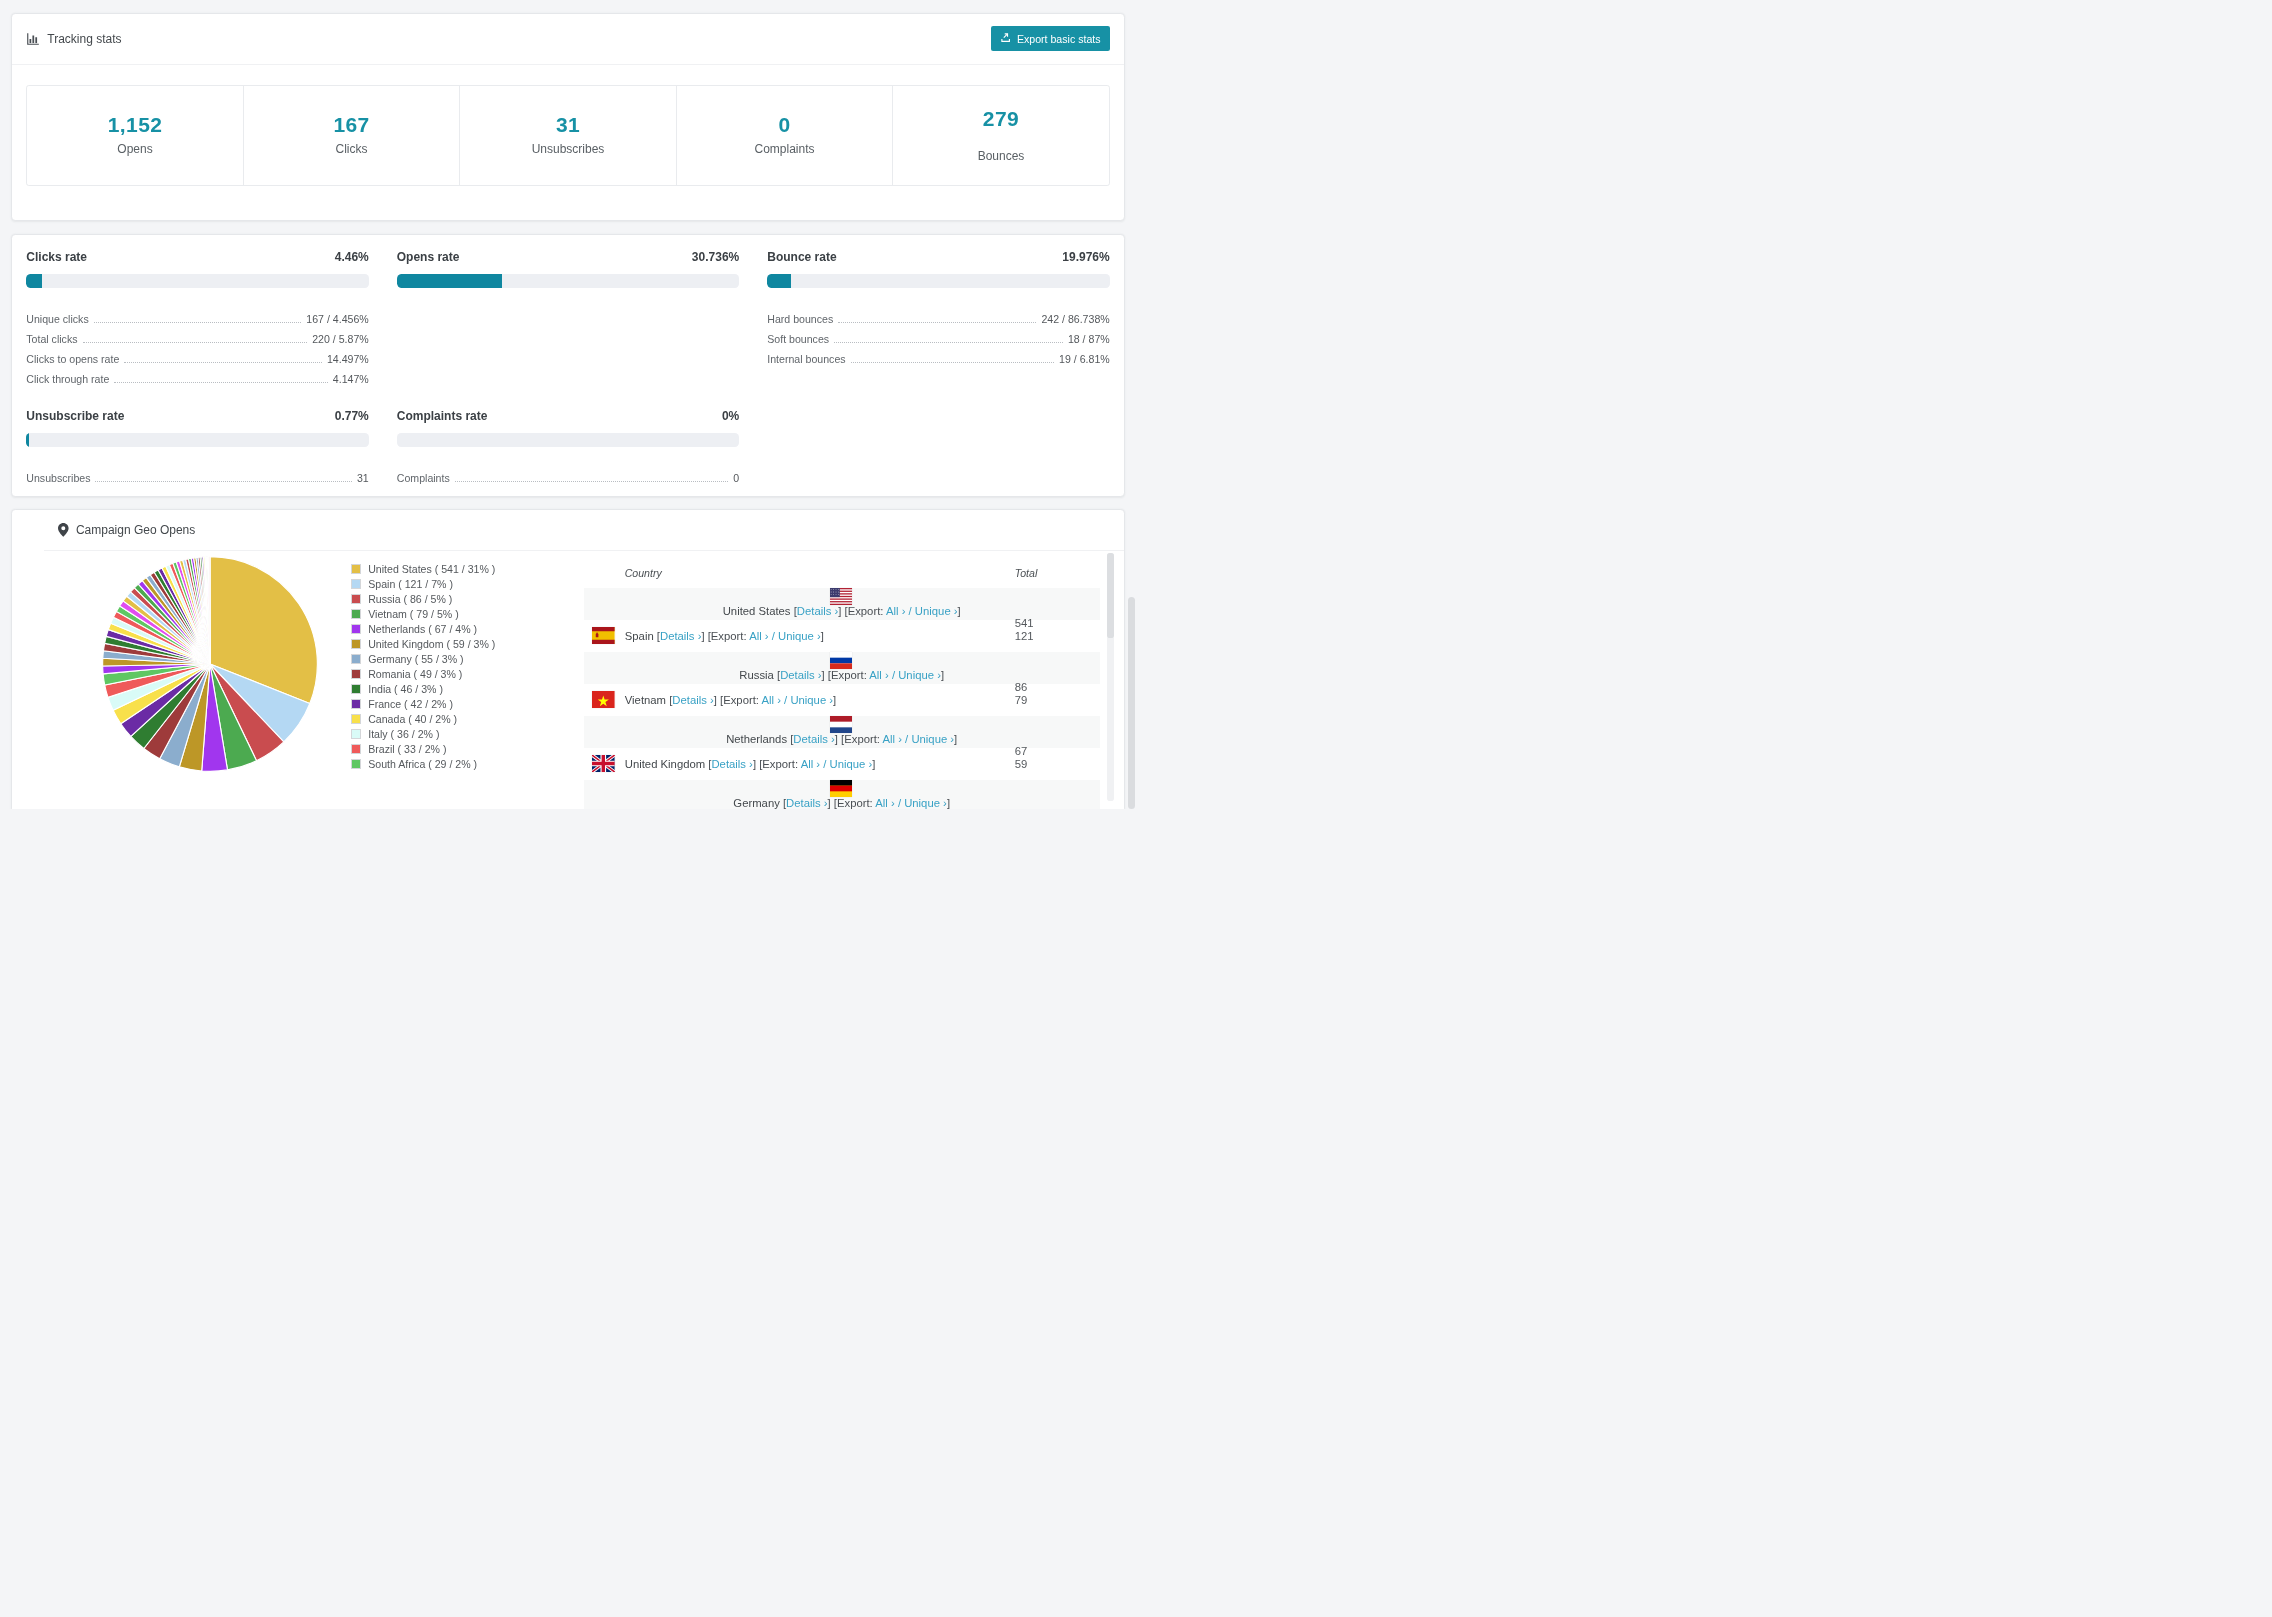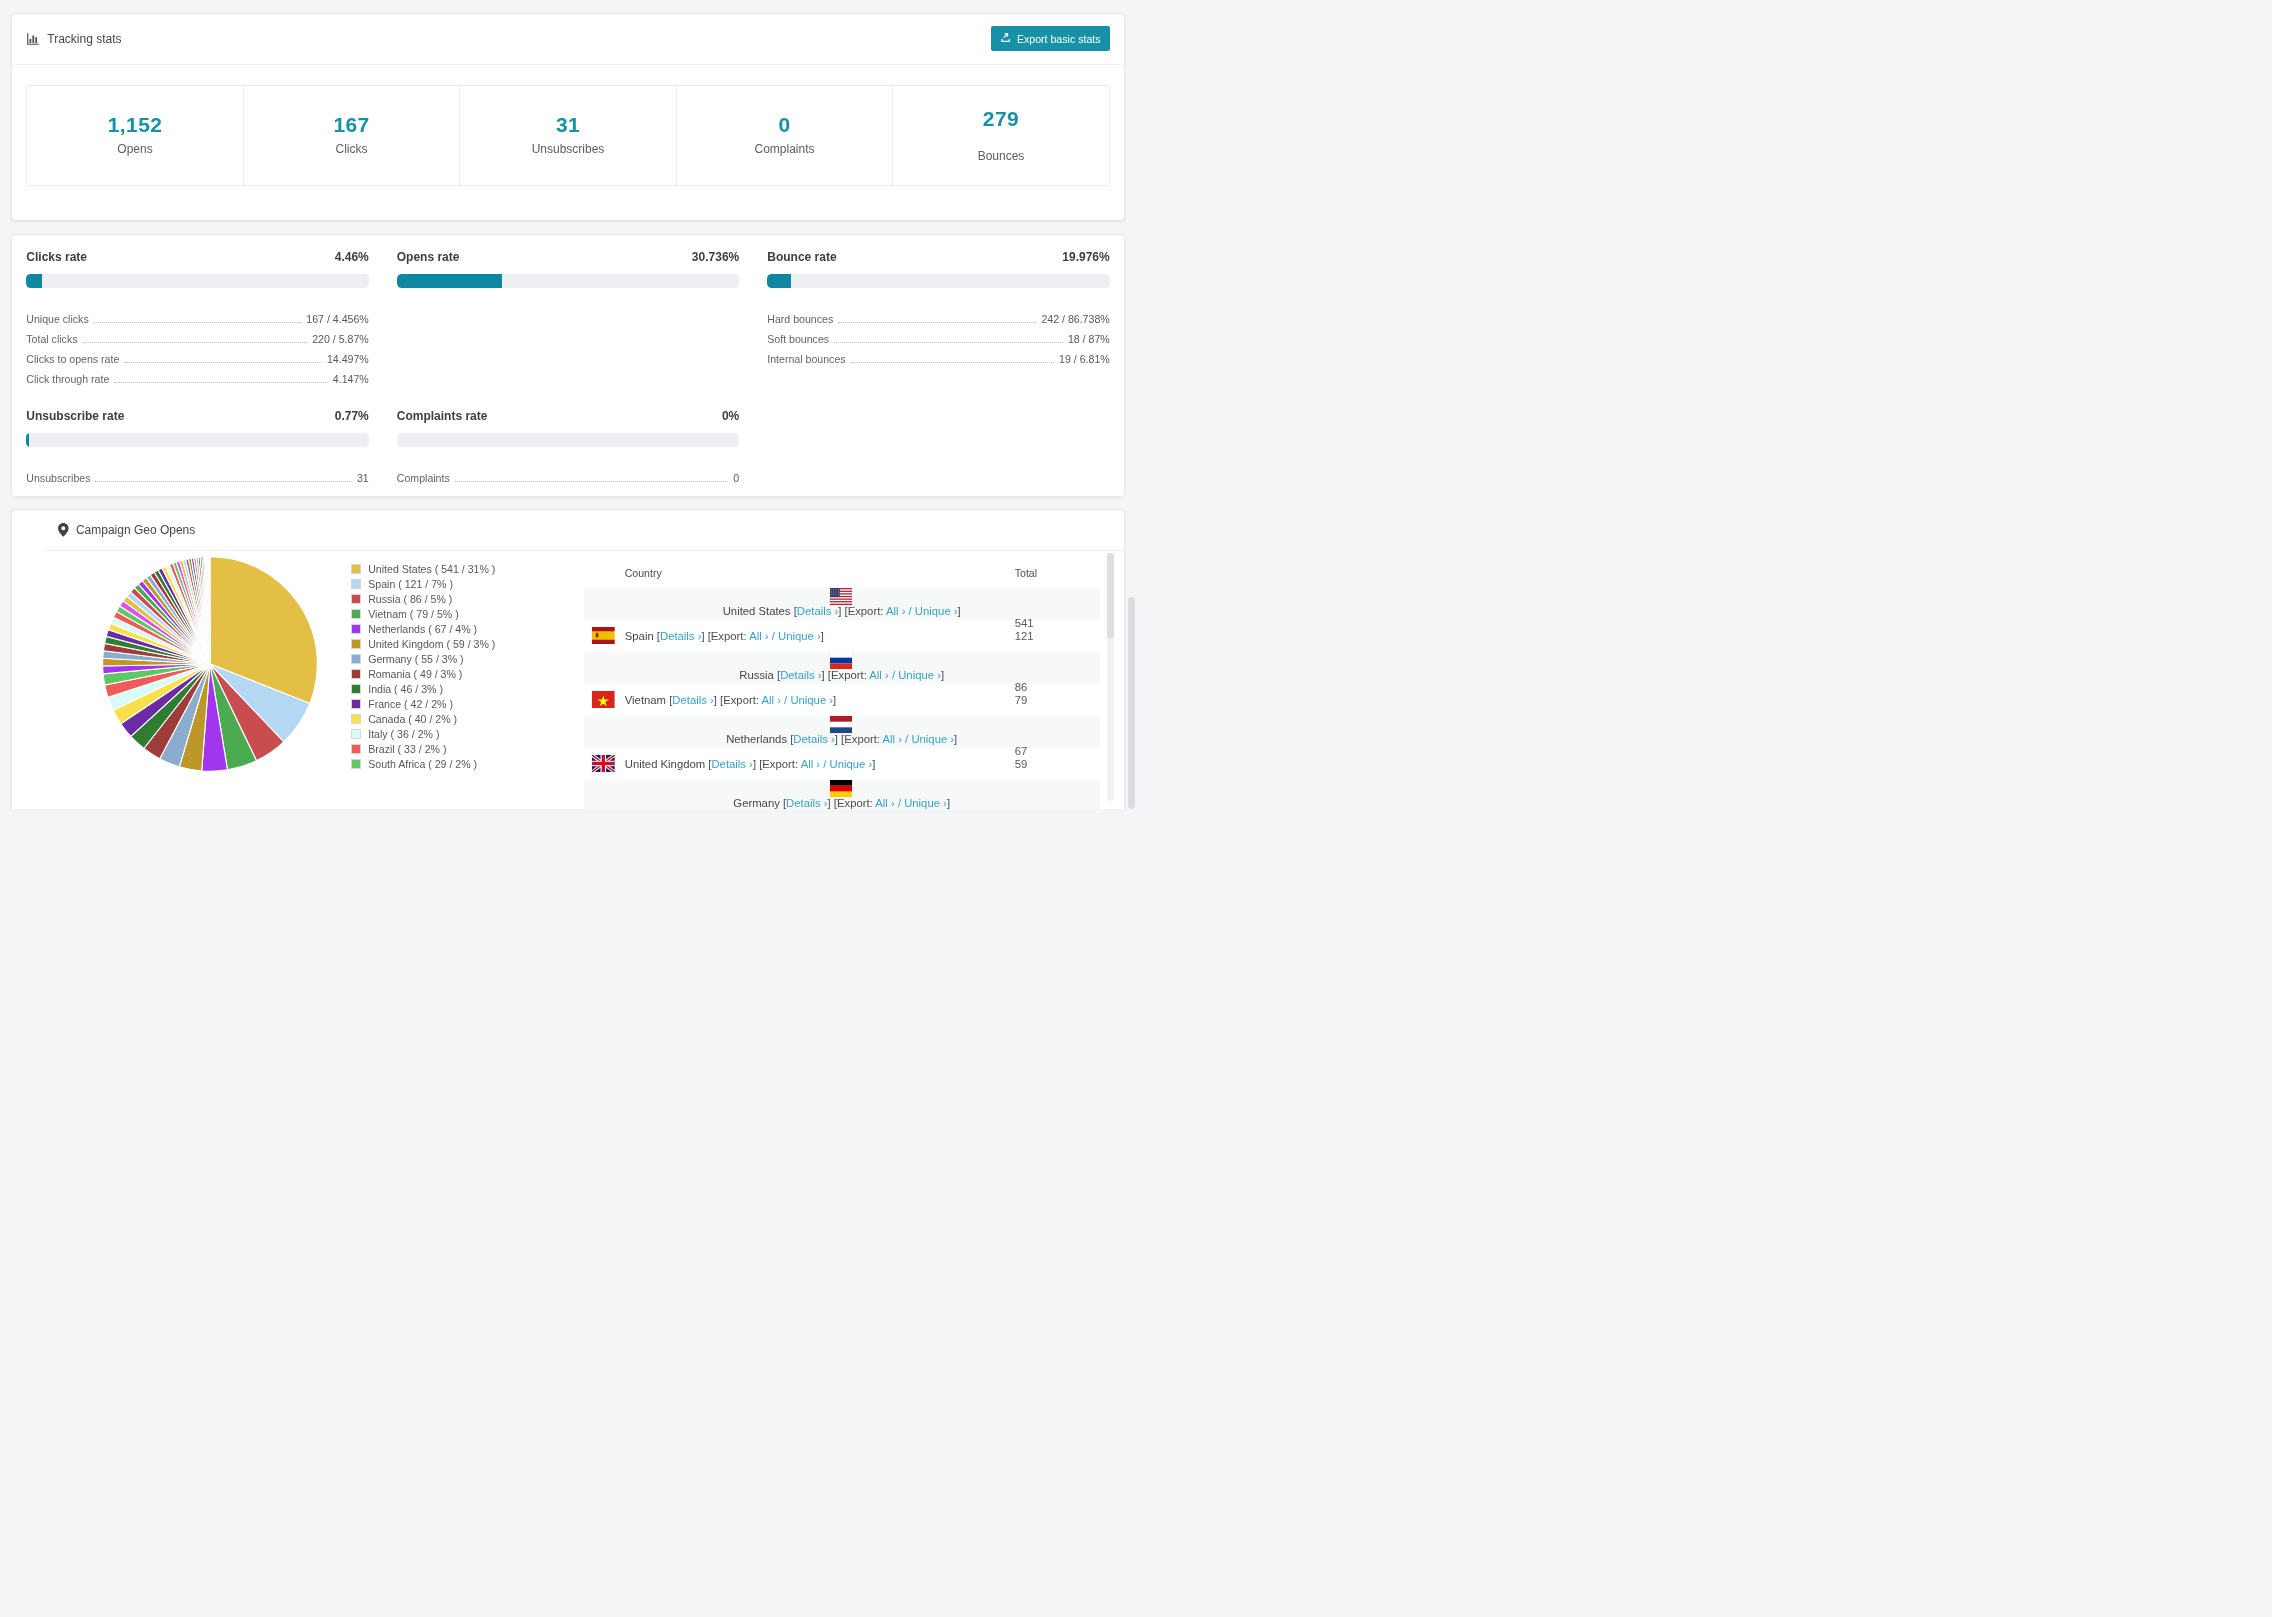--- a/index.html
+++ b/index.html
@@ -73,7 +73,7 @@
   .t-country .br,.t-country .exp{color:#4a4f54;}
   .t-country .slash{color:#38a1c5;}
   .t-total{margin-left:auto;width:85px;flex:none;color:#54585c;}
-  .t-head .h-country{margin-left:41px;}
+  .t-head .h-country{margin-left:41px;font-style:italic;}
   .t-head .h-total{margin-left:auto;width:85px;flex:none;}
   .scroll-strip{position:absolute;right:10px;top:2.8px;bottom:7px;width:6.4px;background:#f0f1f3;border-radius:2.8px;}
   .scroll-thumb{position:absolute;left:0;top:0;width:6.4px;height:85px;background:#dcdee1;border-radius:2.8px;}

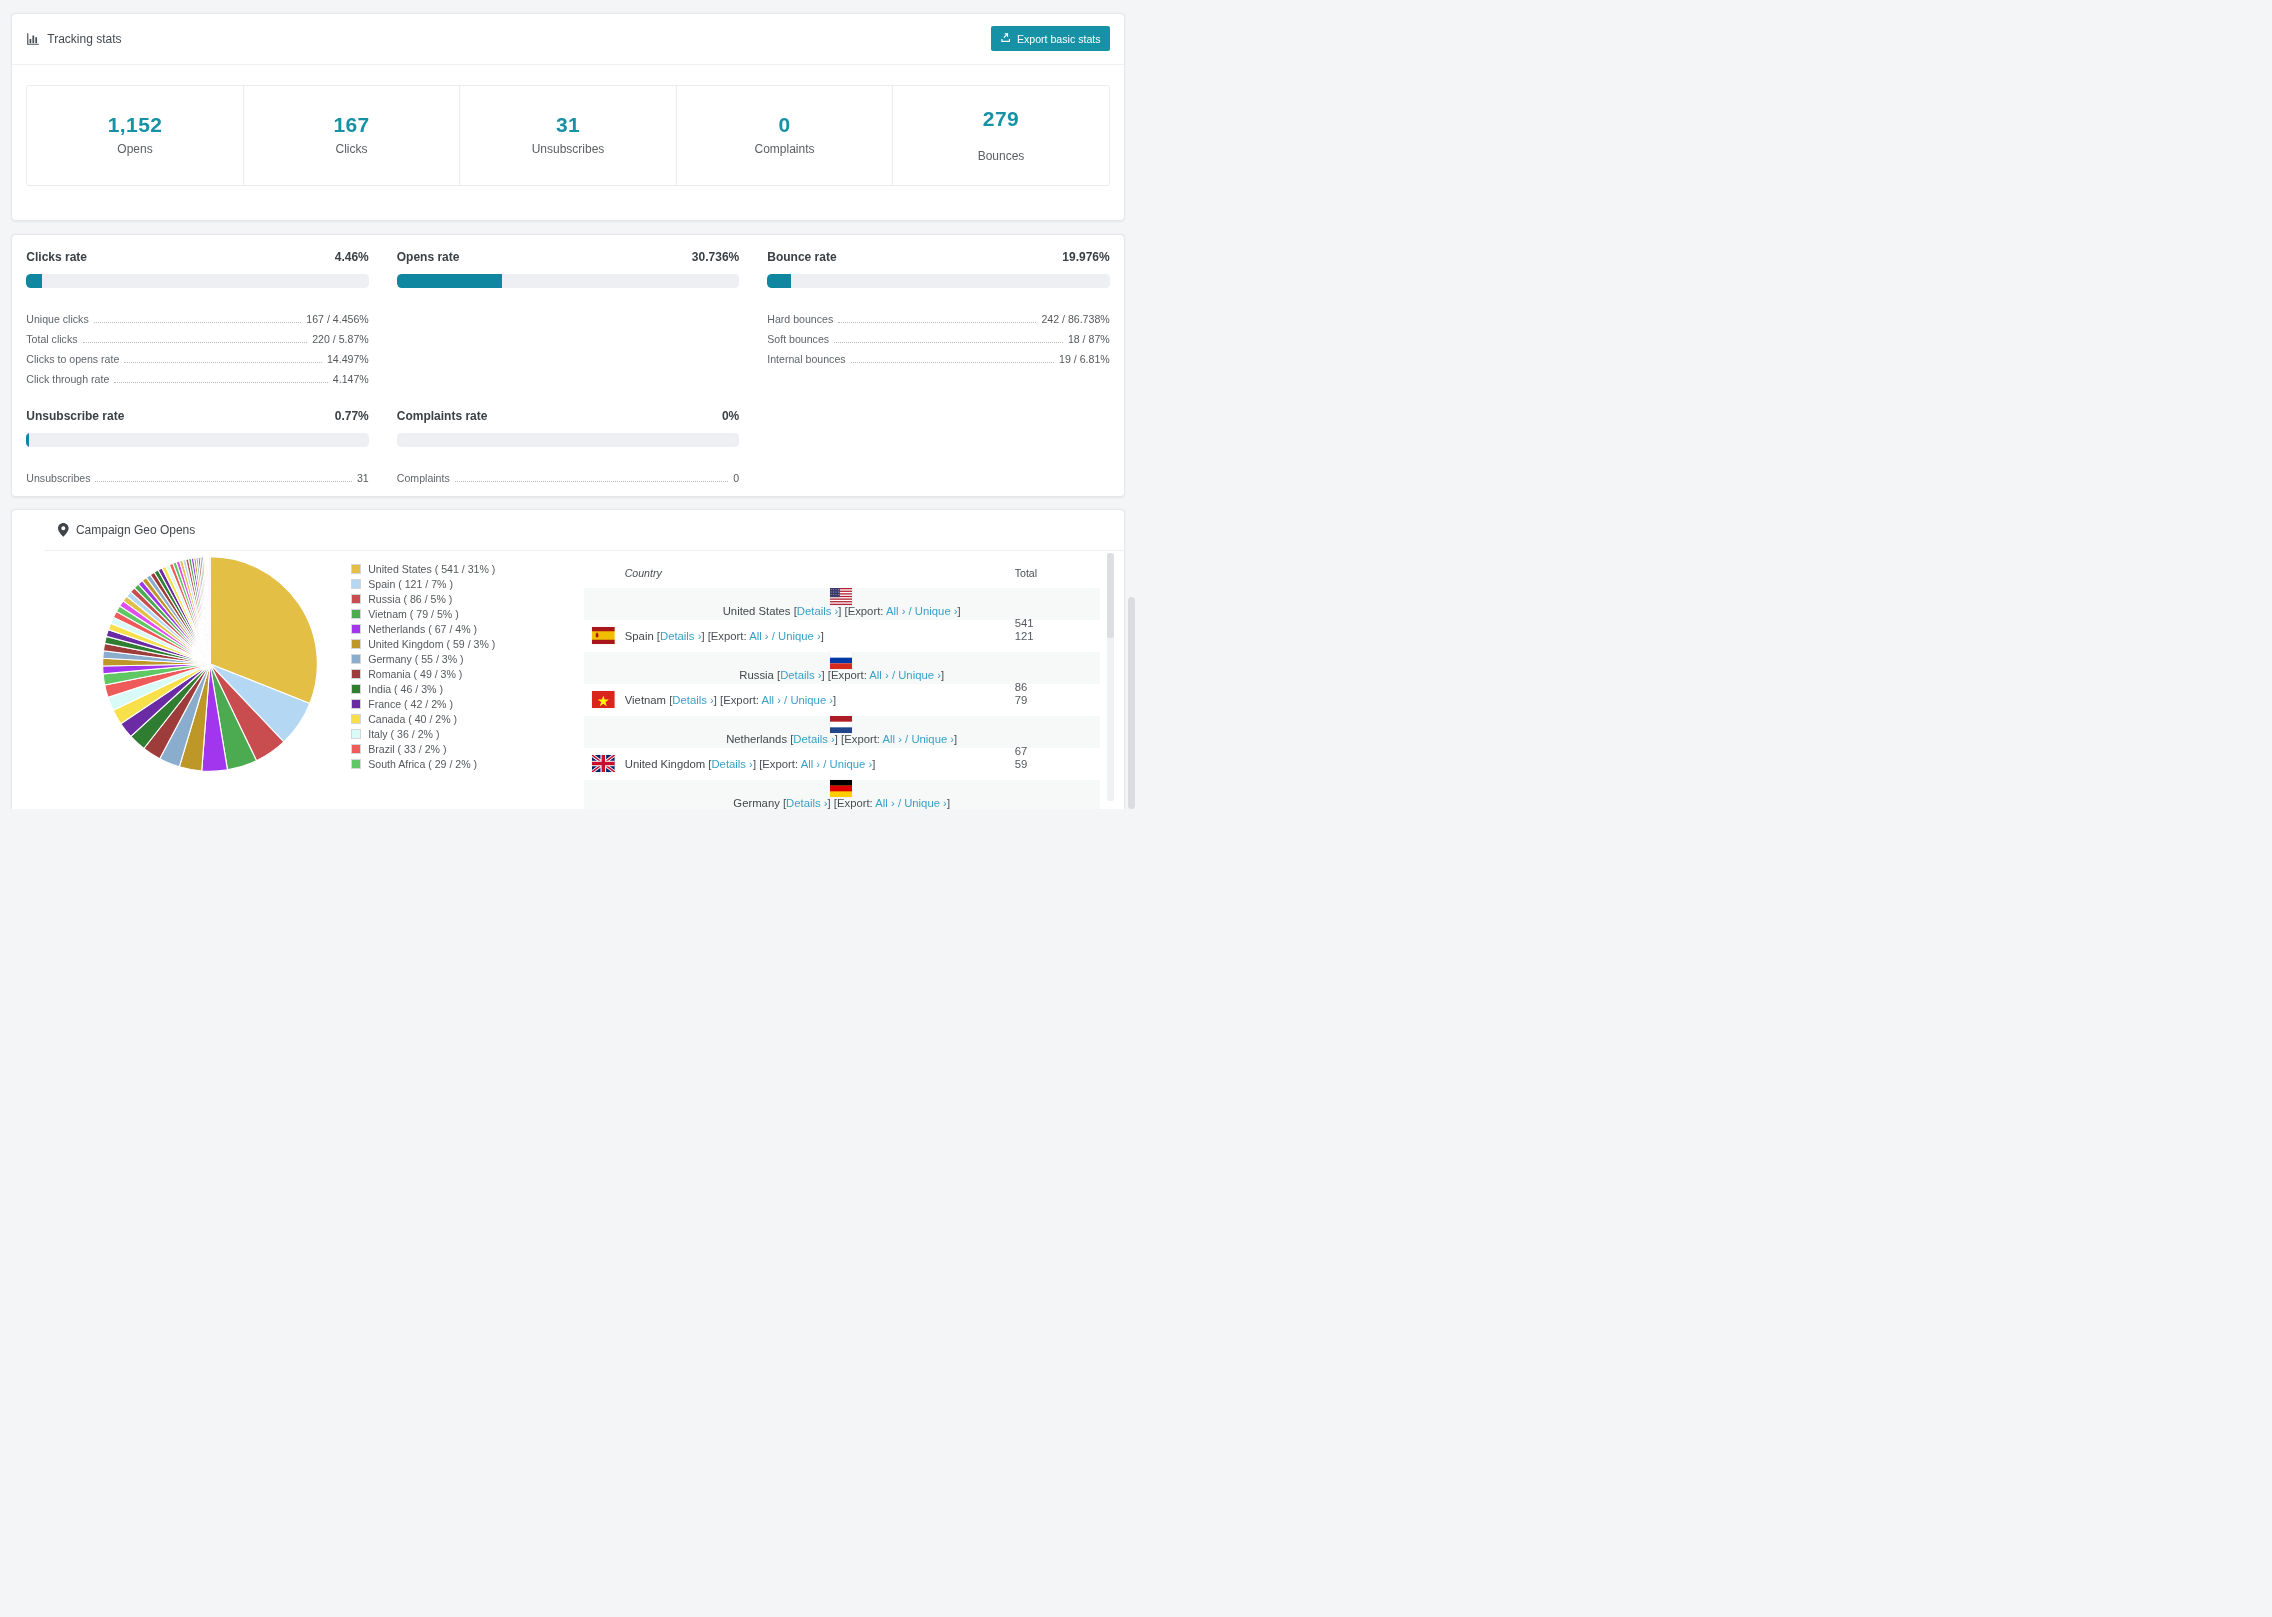--- a/index.html
+++ b/index.html
@@ -74,7 +74,7 @@
   .t-country .slash{color:#38a1c5;}
   .t-total{margin-left:auto;width:85px;flex:none;color:#54585c;}
   .t-head .h-country{margin-left:41px;font-style:italic;}
-  .t-head .h-total{margin-left:auto;width:85px;flex:none;}
+  .t-head .h-total{margin-left:auto;width:85px;flex:none;font-style:italic;}
   .scroll-strip{position:absolute;right:10px;top:2.8px;bottom:7px;width:6.4px;background:#f0f1f3;border-radius:2.8px;}
   .scroll-thumb{position:absolute;left:0;top:0;width:6.4px;height:85px;background:#dcdee1;border-radius:2.8px;}
   

